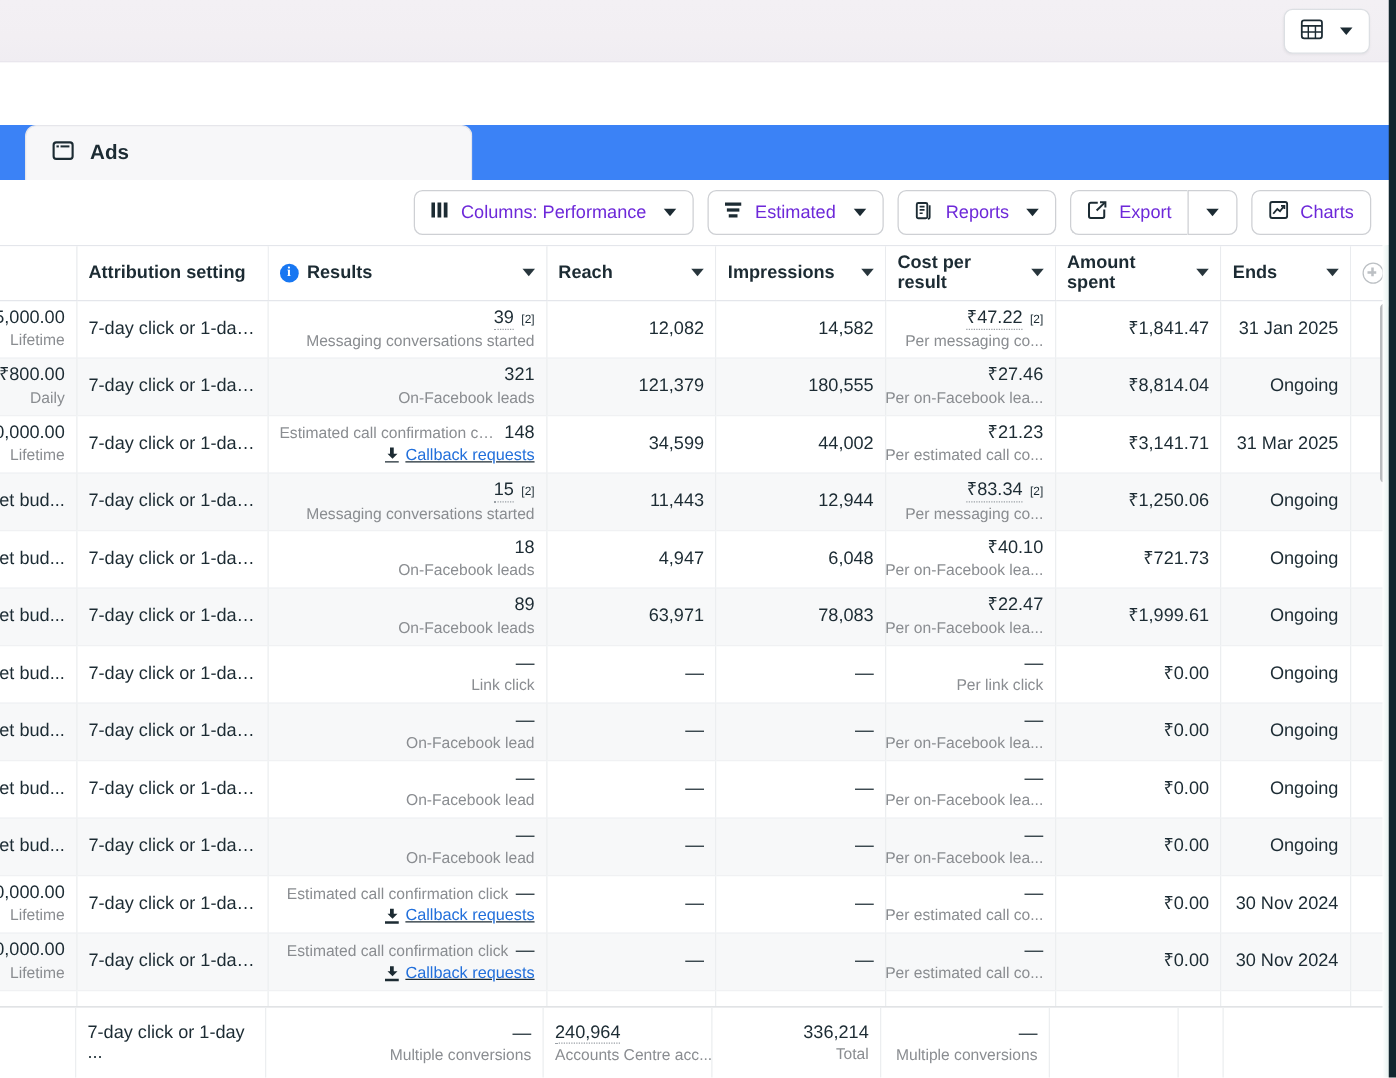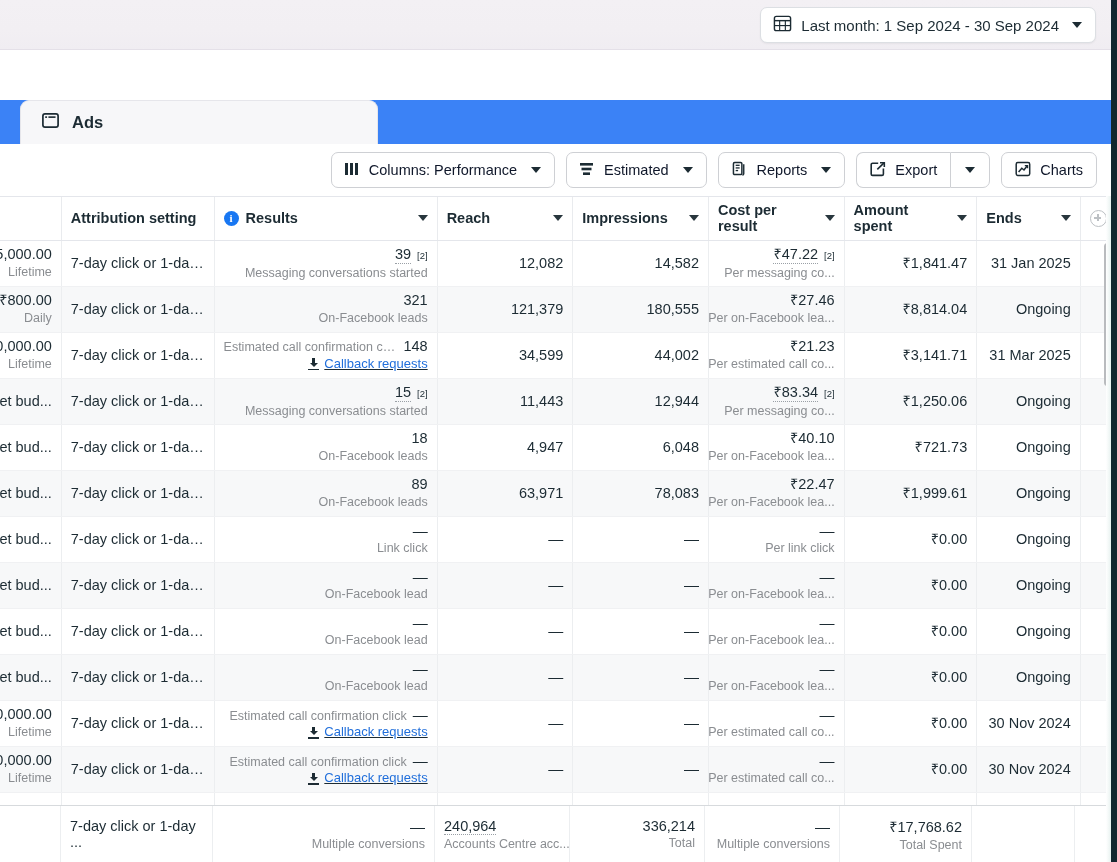--- a/index.html
+++ b/index.html
@@ -187,7 +187,6 @@
         <line x1="1.5" y1="12.2" x2="18.5" y2="12.2" stroke="#1c2b33" stroke-width="1.2"></line>
       </svg>
     </span>
-    <span>Last month: 1 Sep 2024 - 30 Sep 2024</span>
     <span class="caret"></span>
   </div>
 </div>

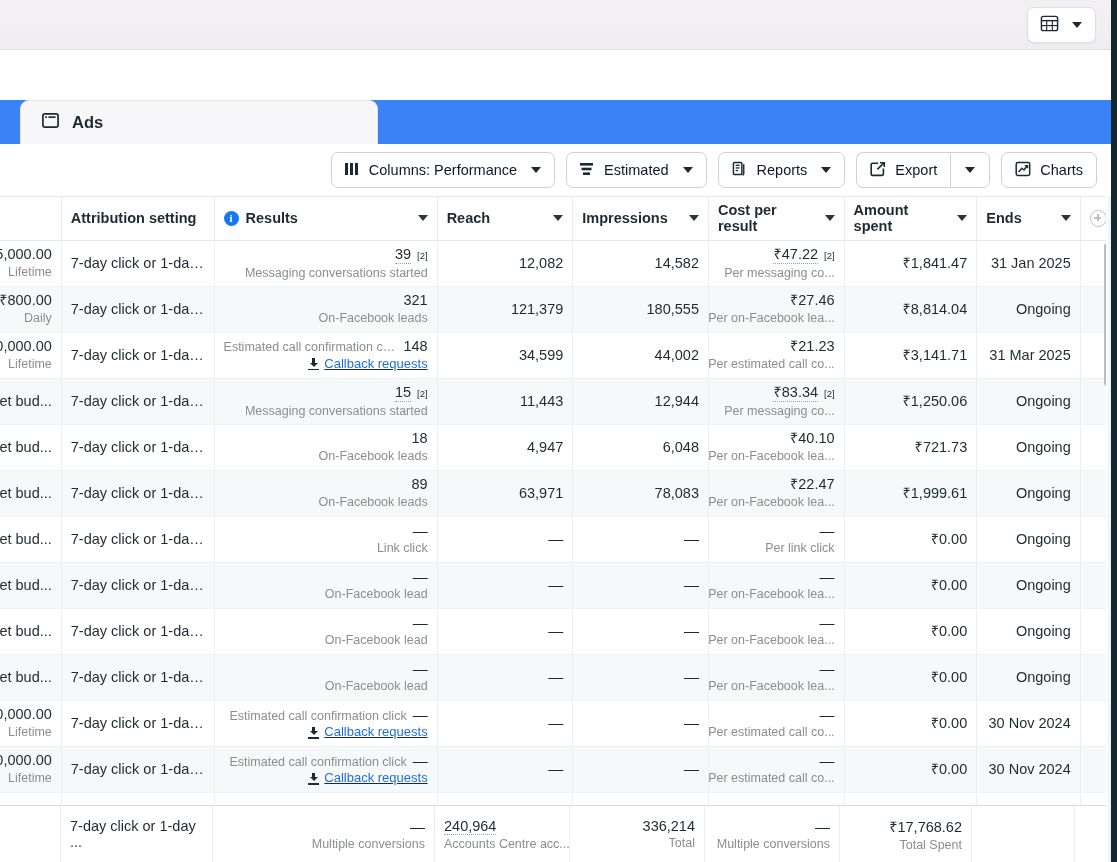--- a/index.html
+++ b/index.html
@@ -71,7 +71,7 @@
     height: 36px; display: flex; align-items: center; gap: 9px;
     padding: 0 13px;
     background:#fff; border: 1px solid #ced0d4; border-radius: 7px;
-    font-size: 14.5px; color: #0f172a; white-space: nowrap; cursor: pointer;
+    font-size: 14.5px; color: #6d28d9; white-space: nowrap; cursor: pointer;
   }
   .tbtn .caret { margin-left: 5px; }
   .split { display: flex; }

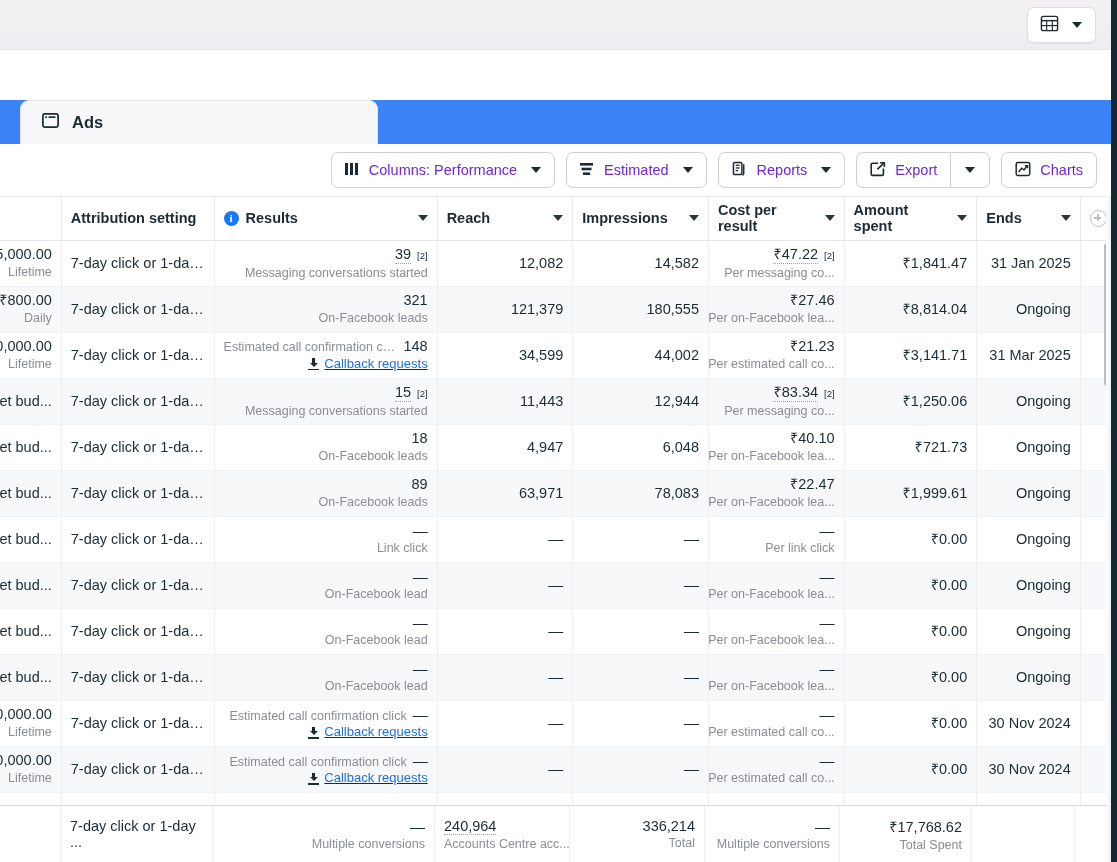--- a/index.html
+++ b/index.html
@@ -1060,10 +1060,6 @@
       <div class="dash">—</div>
       <div class="v2 ellip">Multiple conversions</div>
     </div>
-    <div class="tcell" style="width: 132px; align-items: flex-end;">
-      <div class="v1">₹17,768.62</div>
-      <div class="v2 ellip">Total Spent</div>
-    </div>
     <div class="tcell" style="width: 103px; align-items: flex-end;"></div>
     <div class="tcell" style="width: 36px; align-items: flex-start;"></div>
   </div>

